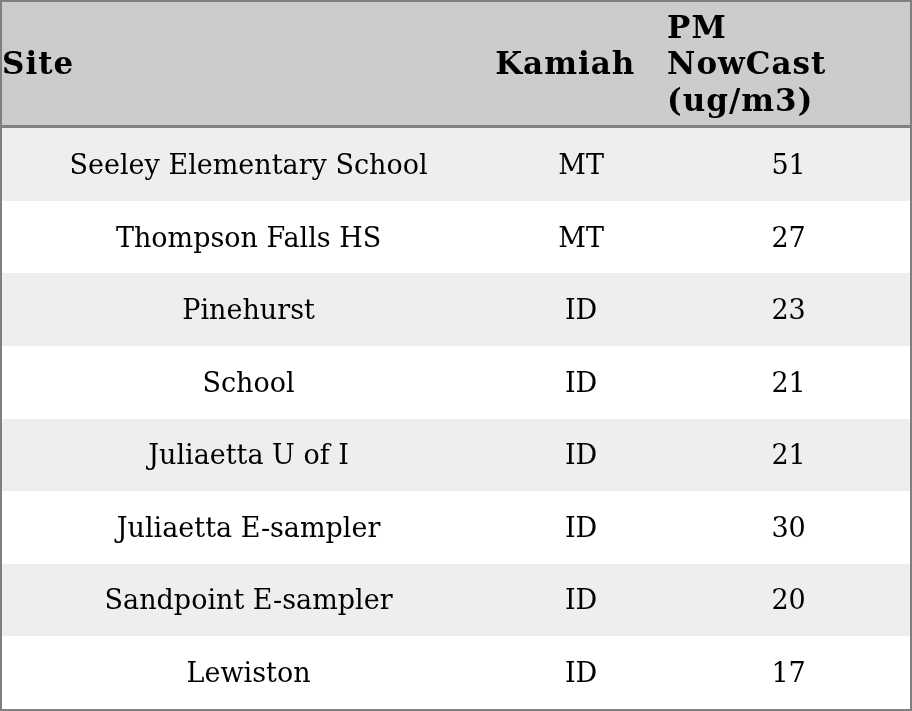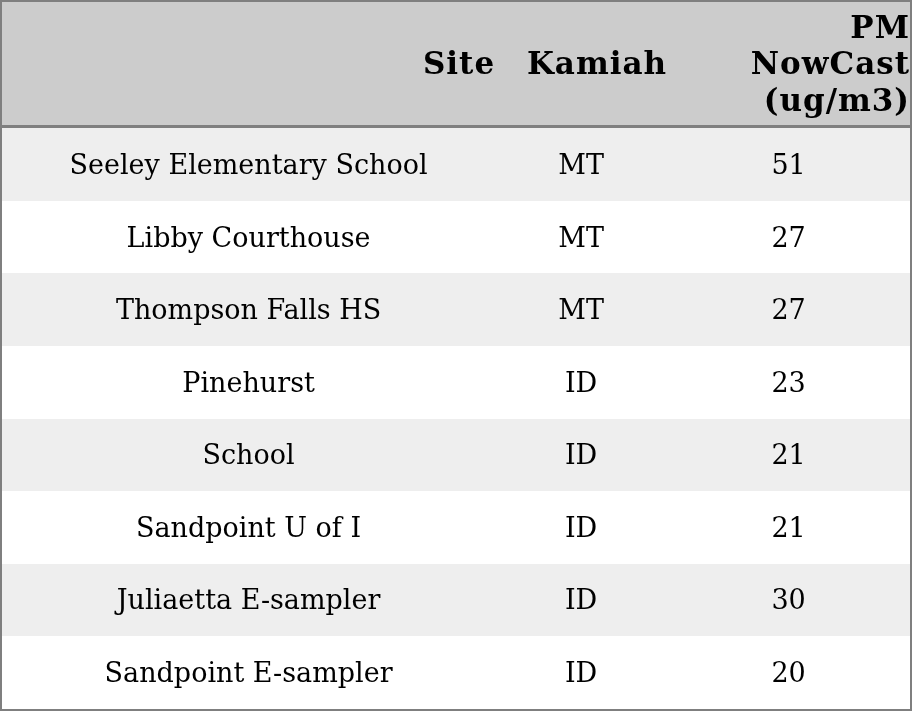--- a/index.html
+++ b/index.html
@@ -31,7 +31,7 @@
     font-size:31px;
     font-weight:bold;
     letter-spacing:1px;
-    text-align:right;
+    text-align:left;
     vertical-align:middle;
     line-height:1.18;
     padding:0;

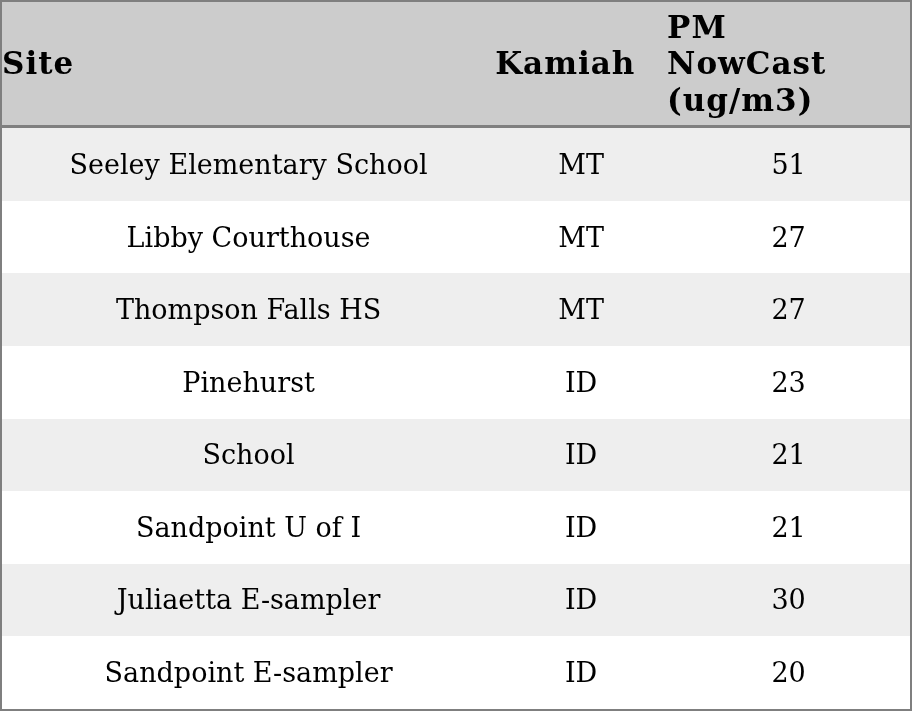--- a/index.html
+++ b/index.html
@@ -75,11 +75,6 @@
         <td>51</td>
       </tr>
       <tr>
-        <td>Libby Courthouse</td>
-        <td>MT</td>
-        <td>27</td>
-      </tr>
-      <tr>
         <td>Thompson Falls HS</td>
         <td>MT</td>
         <td>27</td>

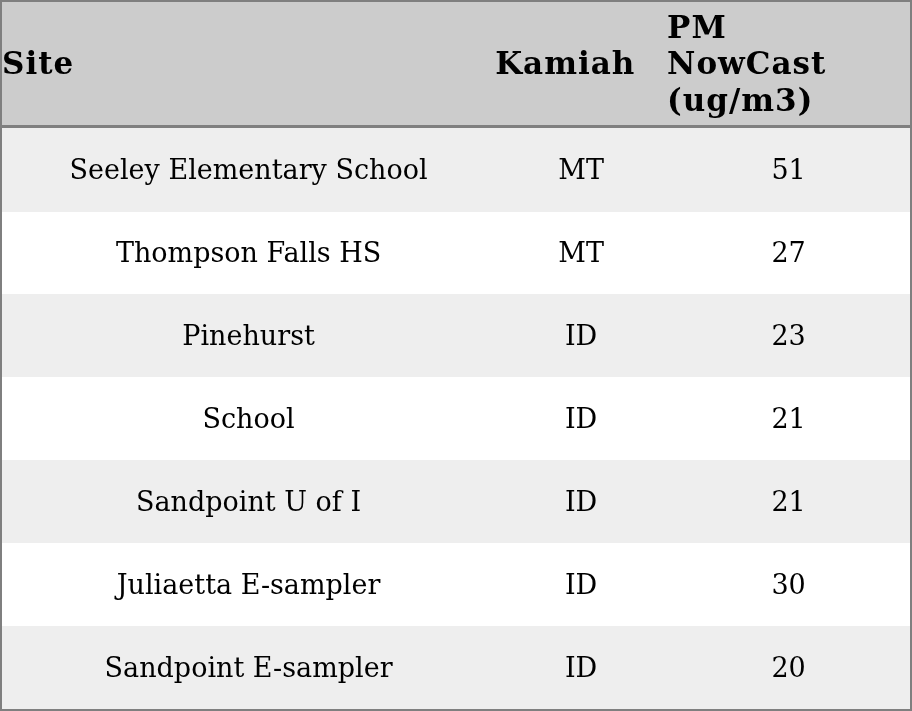--- a/index.html
+++ b/index.html
@@ -90,7 +90,7 @@
         <td>21</td>
       </tr>
       <tr>
-        <td>Sandpoint U of I</td>
+        <td>Juliaetta U of I</td>
         <td>ID</td>
         <td>21</td>
       </tr>

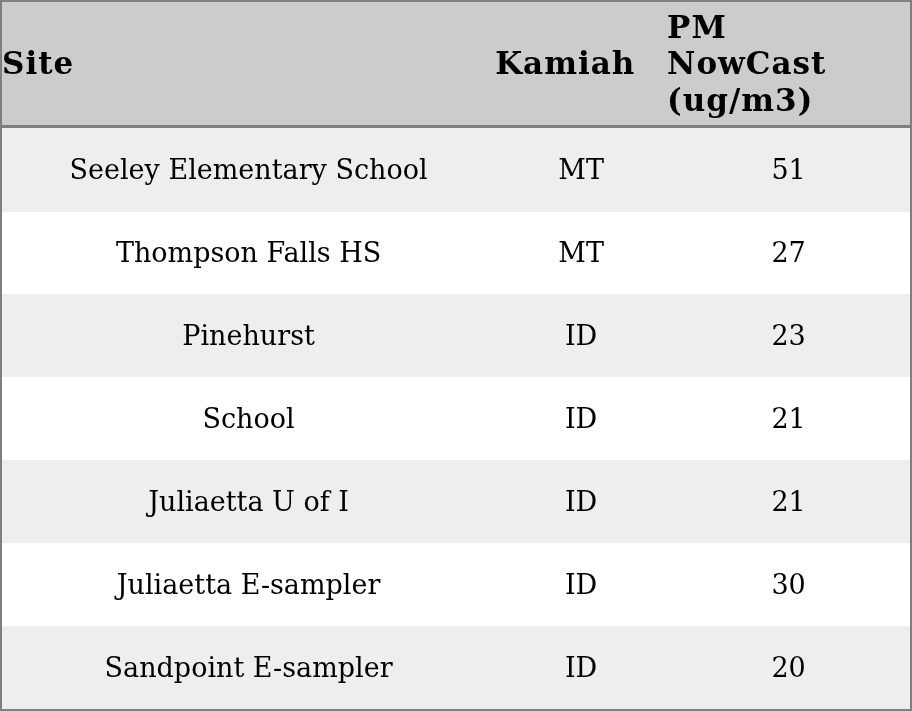--- a/index.html
+++ b/index.html
@@ -104,6 +104,11 @@
         <td>ID</td>
         <td>20</td>
       </tr>
+      <tr>
+        <td>Lewiston</td>
+        <td>ID</td>
+        <td>17</td>
+      </tr>
     </tbody>
   </table>
 </div>

